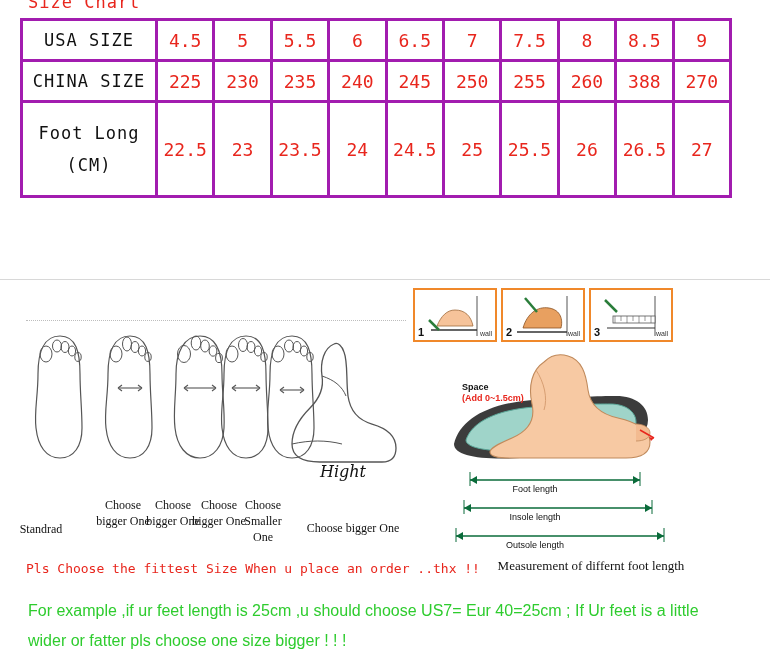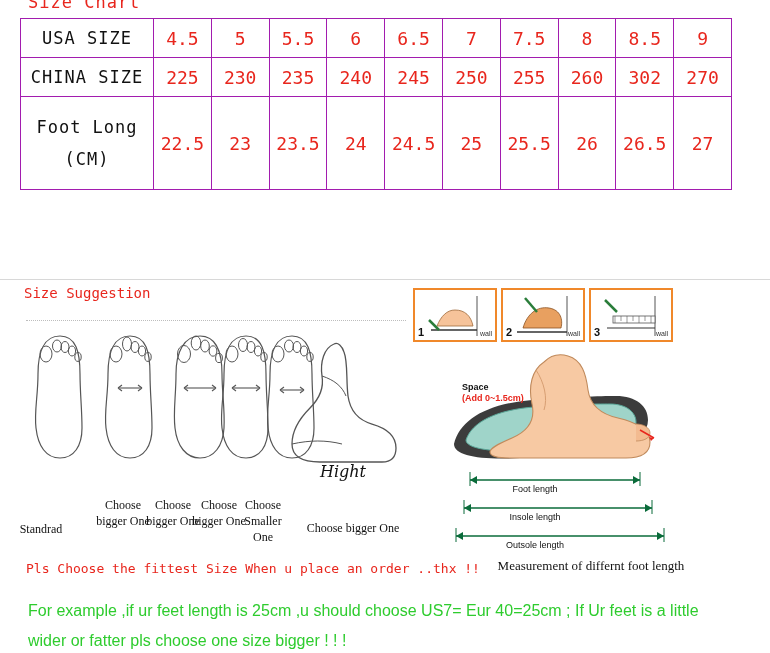--- a/index.html
+++ b/index.html
@@ -42,7 +42,7 @@
     table-layout: fixed;
   }
   .size-table td {
-    border: 1px solid #a21caf;
+    border: 3px solid #a21caf;
     text-align: center;
     font-family: "DejaVu Sans Mono", monospace;
     font-size: 18px;

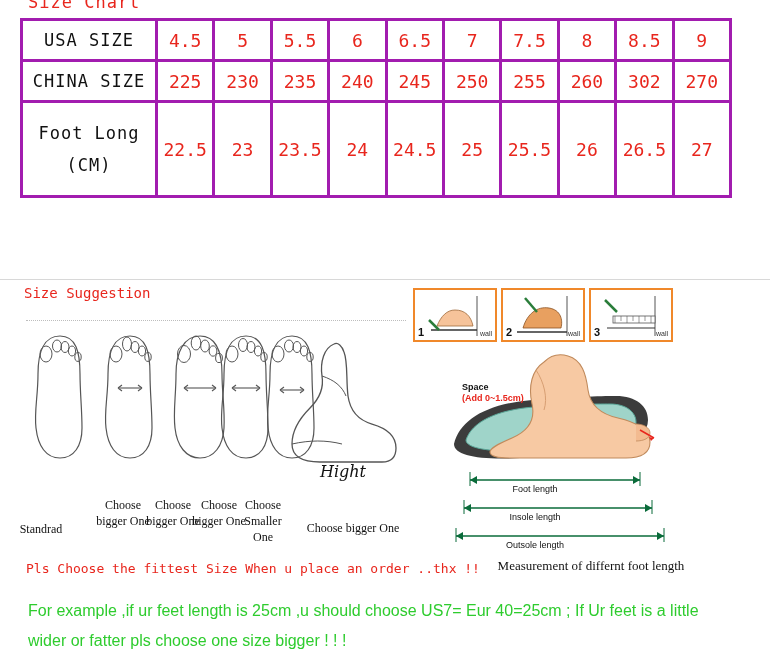--- a/index.html
+++ b/index.html
@@ -273,7 +273,7 @@
         <td>250</td>
         <td>255</td>
         <td>260</td>
-        <td>302</td>
+        <td>388</td>
         <td>270</td>
       </tr>
       <tr class="tall">

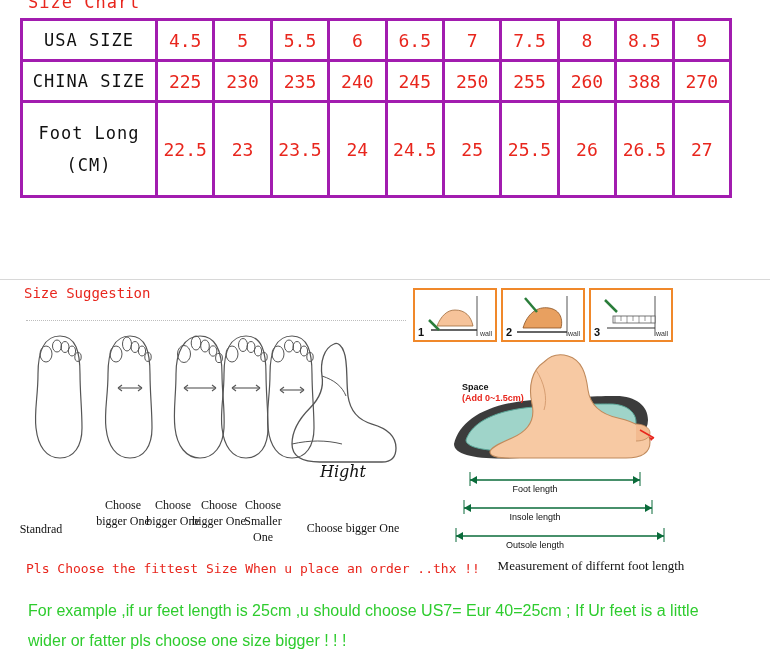--- a/index.html
+++ b/index.html
@@ -297,7 +297,6 @@
 
   <div class="divider"></div>
 
-  <div class="suggestion-title">Size Suggestion</div>
   <div class="dotted-line"></div>
 
   <div class="feet-row">

